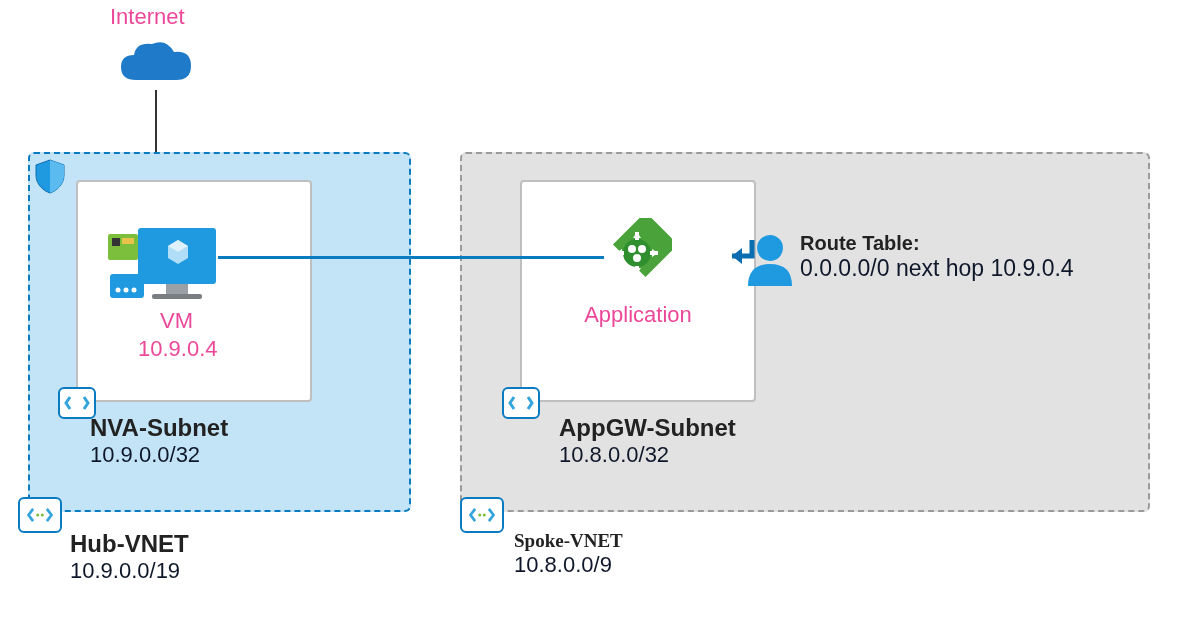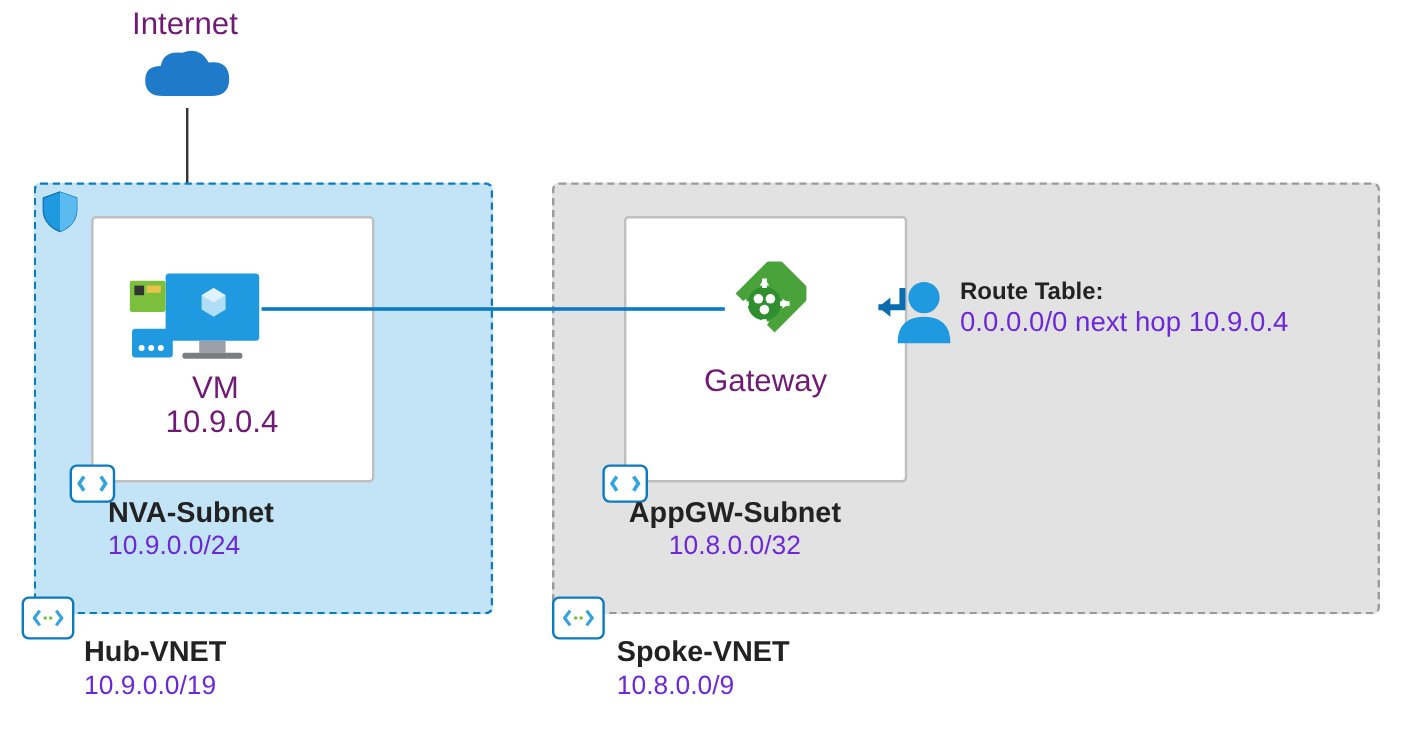--- a/index.html
+++ b/index.html
@@ -10,7 +10,7 @@
     height: 630px;
     position: relative;
   }
-  .label { font-size: 26px; color: #701a75; }
+  .label { font-size: 22px; color: #ec4899; }
   .bold { font-weight: 600; color: #222; }
   .sub { font-size: 22px; color: #6d28d9; }
 

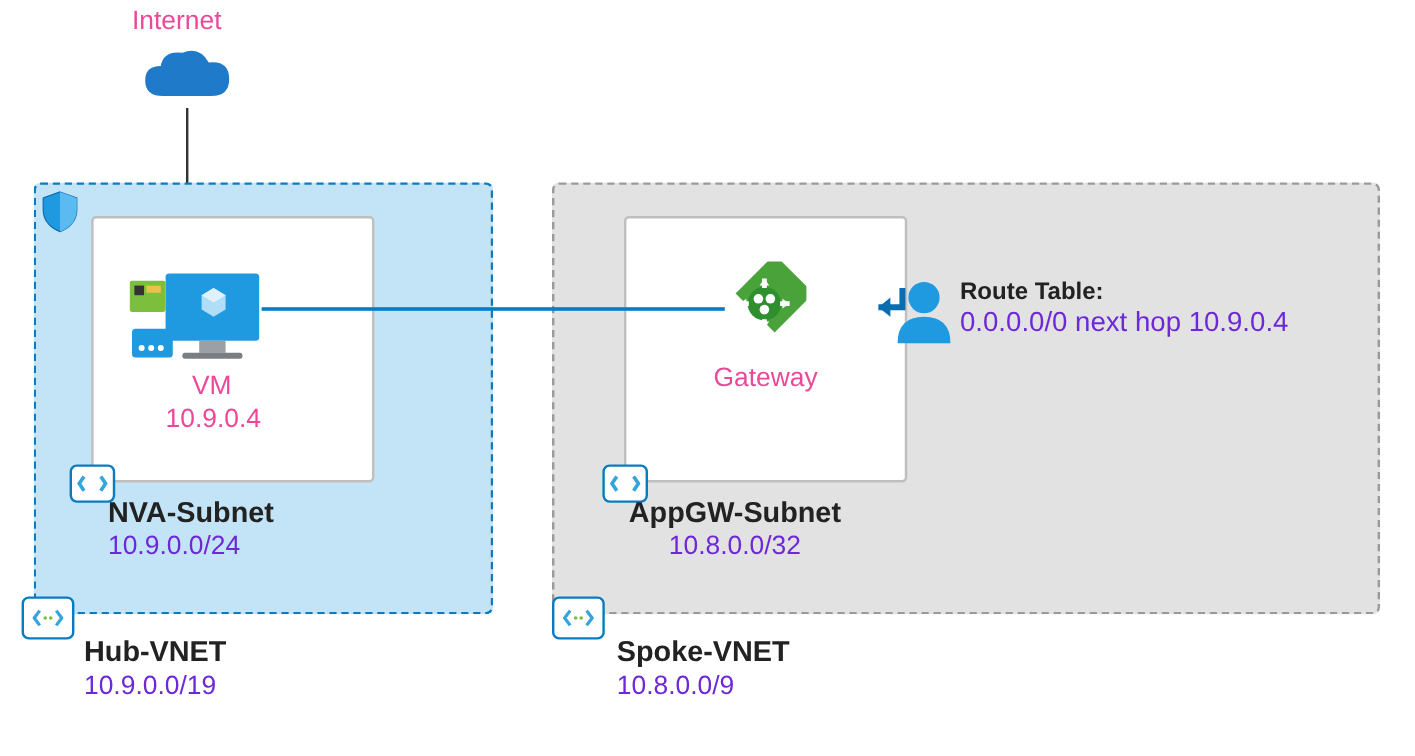--- a/index.html
+++ b/index.html
@@ -12,7 +12,7 @@
   }
   .label { font-size: 22px; color: #ec4899; }
   .bold { font-weight: 600; color: #222; }
-  .sub { font-size: 22px; color: #6d28d9; }
+  .sub { font-size: 22px; color: #0f172a; }
 
   
   .hub-vnet {

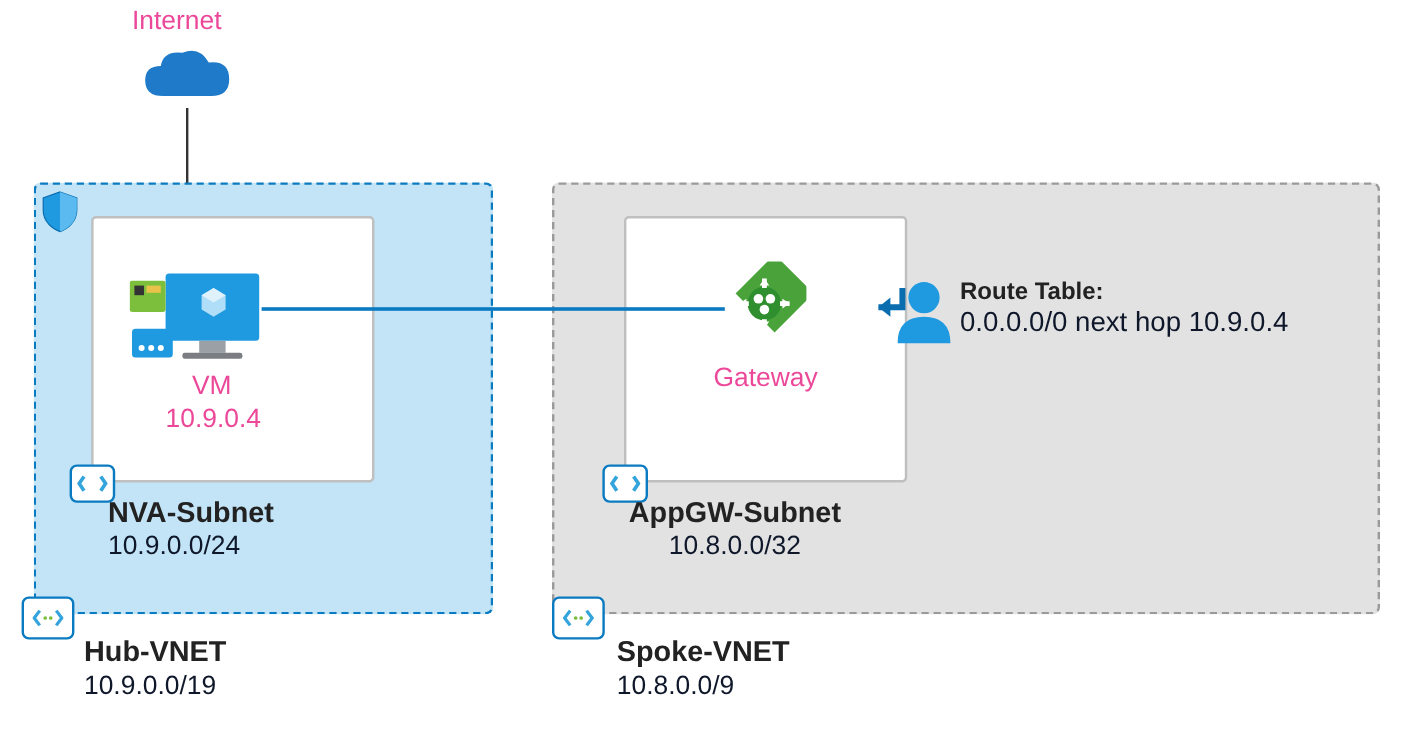--- a/index.html
+++ b/index.html
@@ -157,6 +157,7 @@
   </svg>
 </div>
 <div class="txt" style="left:576px; top:302px; text-align:center; width:124px;">
+  <div class="label">Application</div>
   <div class="label">Gateway</div>
 </div>
 

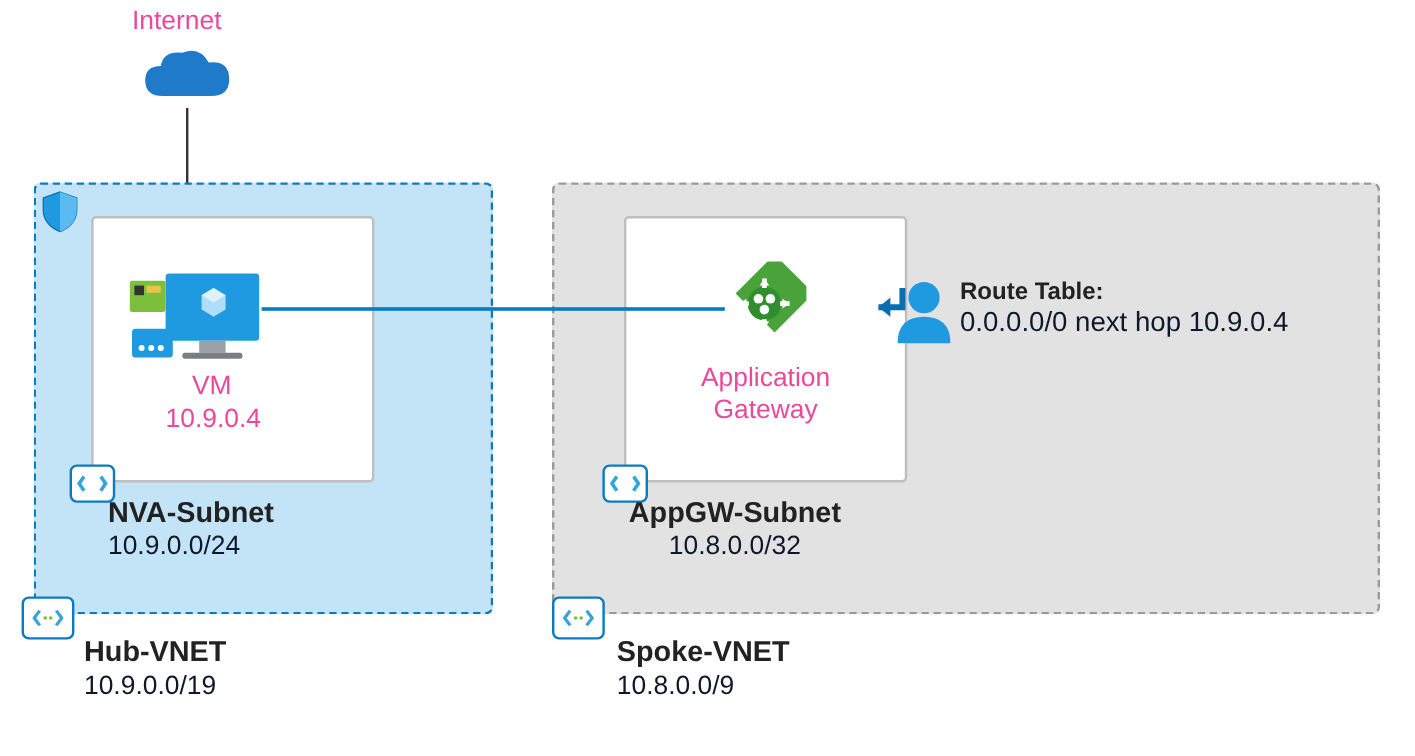--- a/index.html
+++ b/index.html
@@ -158,7 +158,6 @@
 </div>
 <div class="txt" style="left:576px; top:302px; text-align:center; width:124px;">
   <div class="label">Application</div>
-  <div class="label">Gateway</div>
 </div>
 
 <div class="badge" style="left:502px; top:387px;">

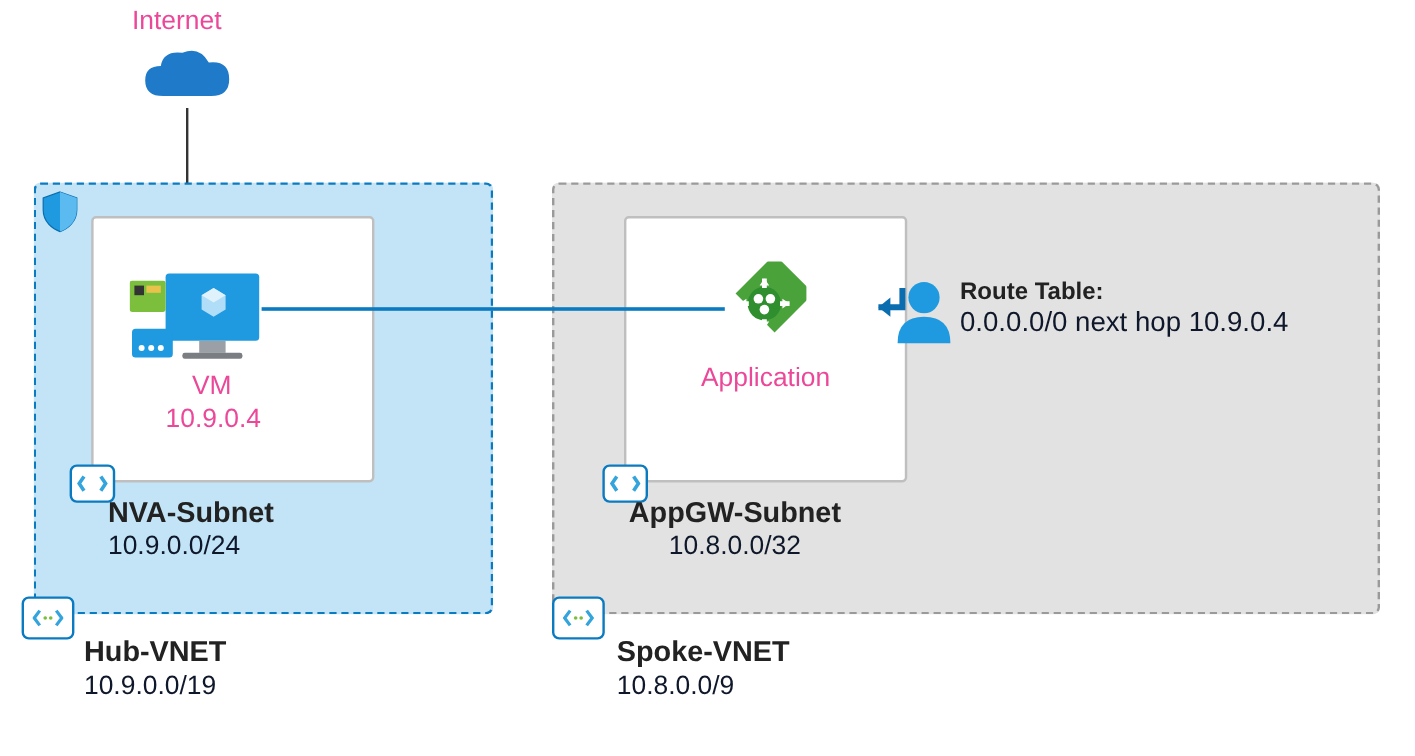--- a/index.html
+++ b/index.html
@@ -166,7 +166,7 @@
       <path d="M20 4 L24 10 L20 16" stroke="#34a4dc" stroke-width="3" fill="none"></path>
     </svg>
 </div>
-<div class="txt" style="left:524px; top:414px;text-align:center;">
+<div class="txt" style="left:559px; top:414px;">
   <div class="bold" style="font-size:24px;">AppGW-Subnet</div>
   <div class="sub">10.8.0.0/32</div>
 </div>

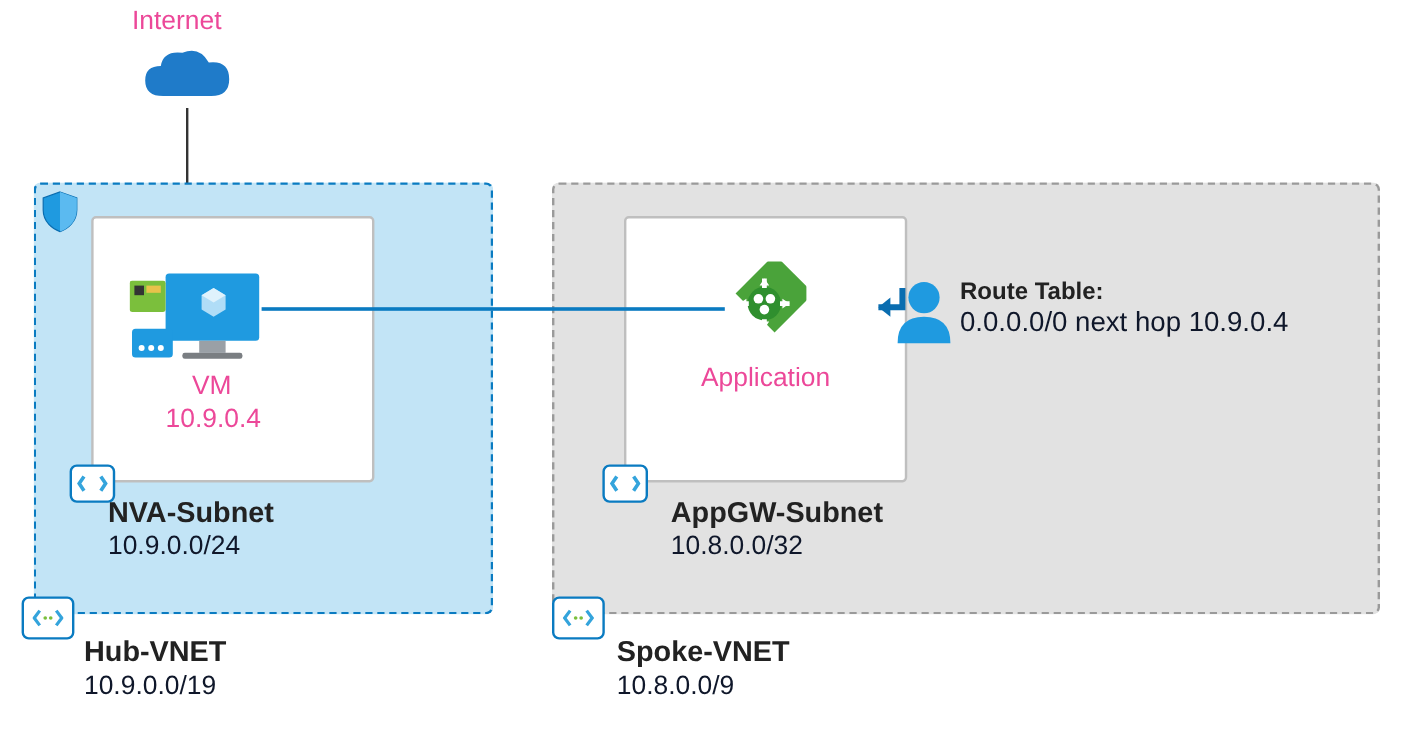--- a/index.html
+++ b/index.html
@@ -125,7 +125,7 @@
 </div>
 <div class="txt" style="left:90px; top:414px;">
   <div class="bold" style="font-size:24px;">NVA-Subnet</div>
-  <div class="sub">10.9.0.0/24</div>
+  <div class="sub">10.9.0.0/32</div>
 </div>
 
 <div class="badge" style="left:18px; top:497px; width:44px; height:36px;">

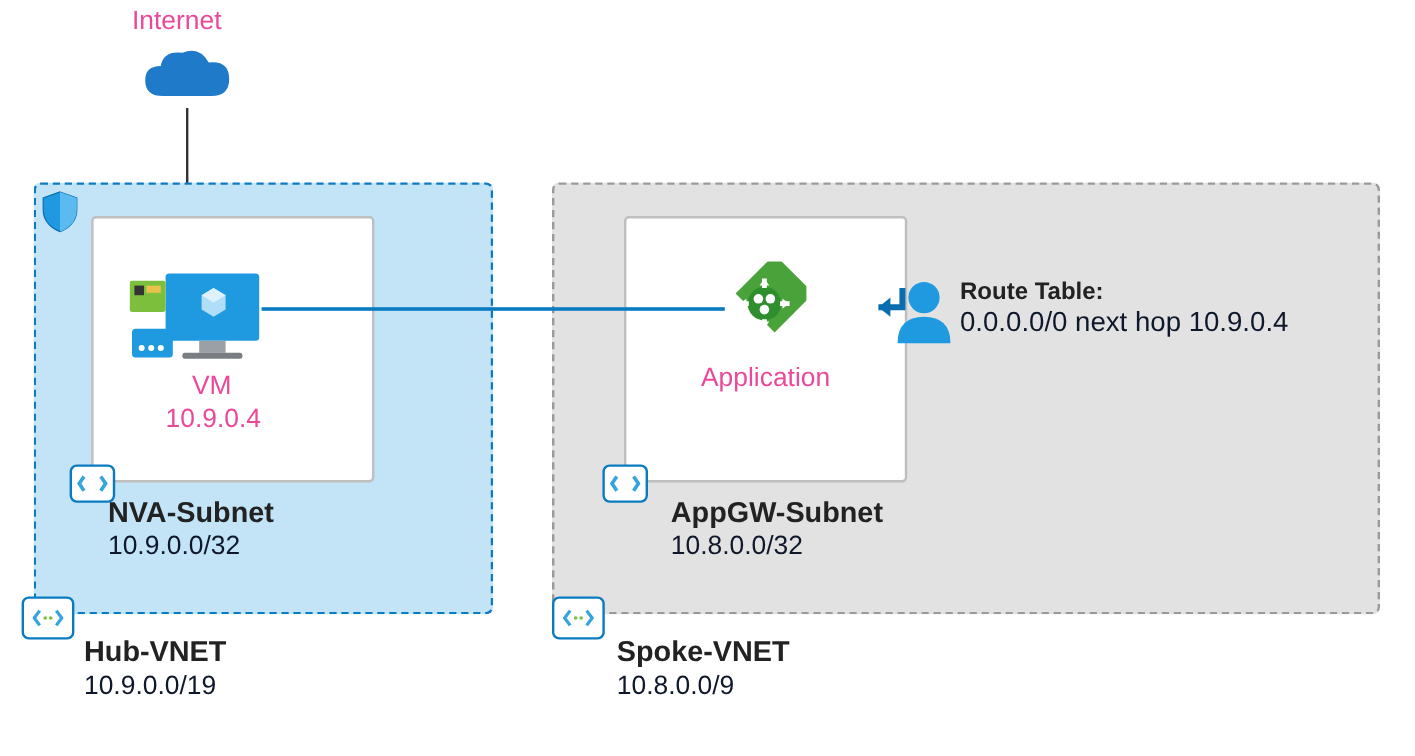--- a/index.html
+++ b/index.html
@@ -180,7 +180,7 @@
     </svg>
 </div>
 <div class="txt" style="left:514px; top:530px;">
-  <div class="bold" style="font-size:24px;">Spoke-VNET</div>
+  <div class="bold" style="font-size:19px;font-family:Liberation Serif, serif;">Spoke-VNET</div>
   <div class="sub">10.8.0.0/9</div>
 </div>
 

